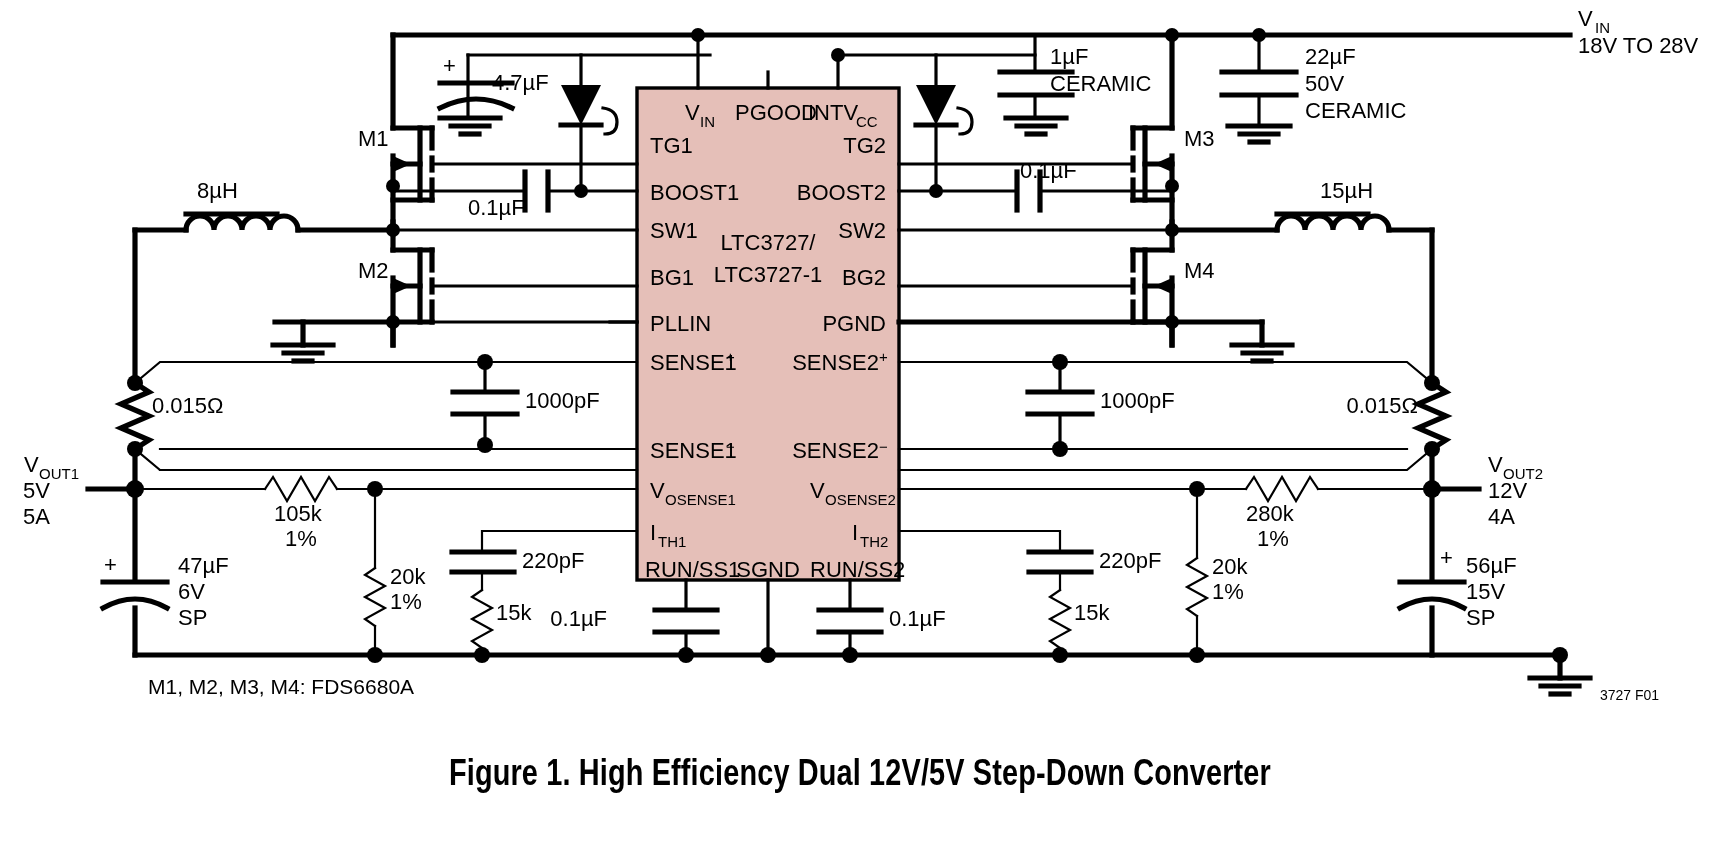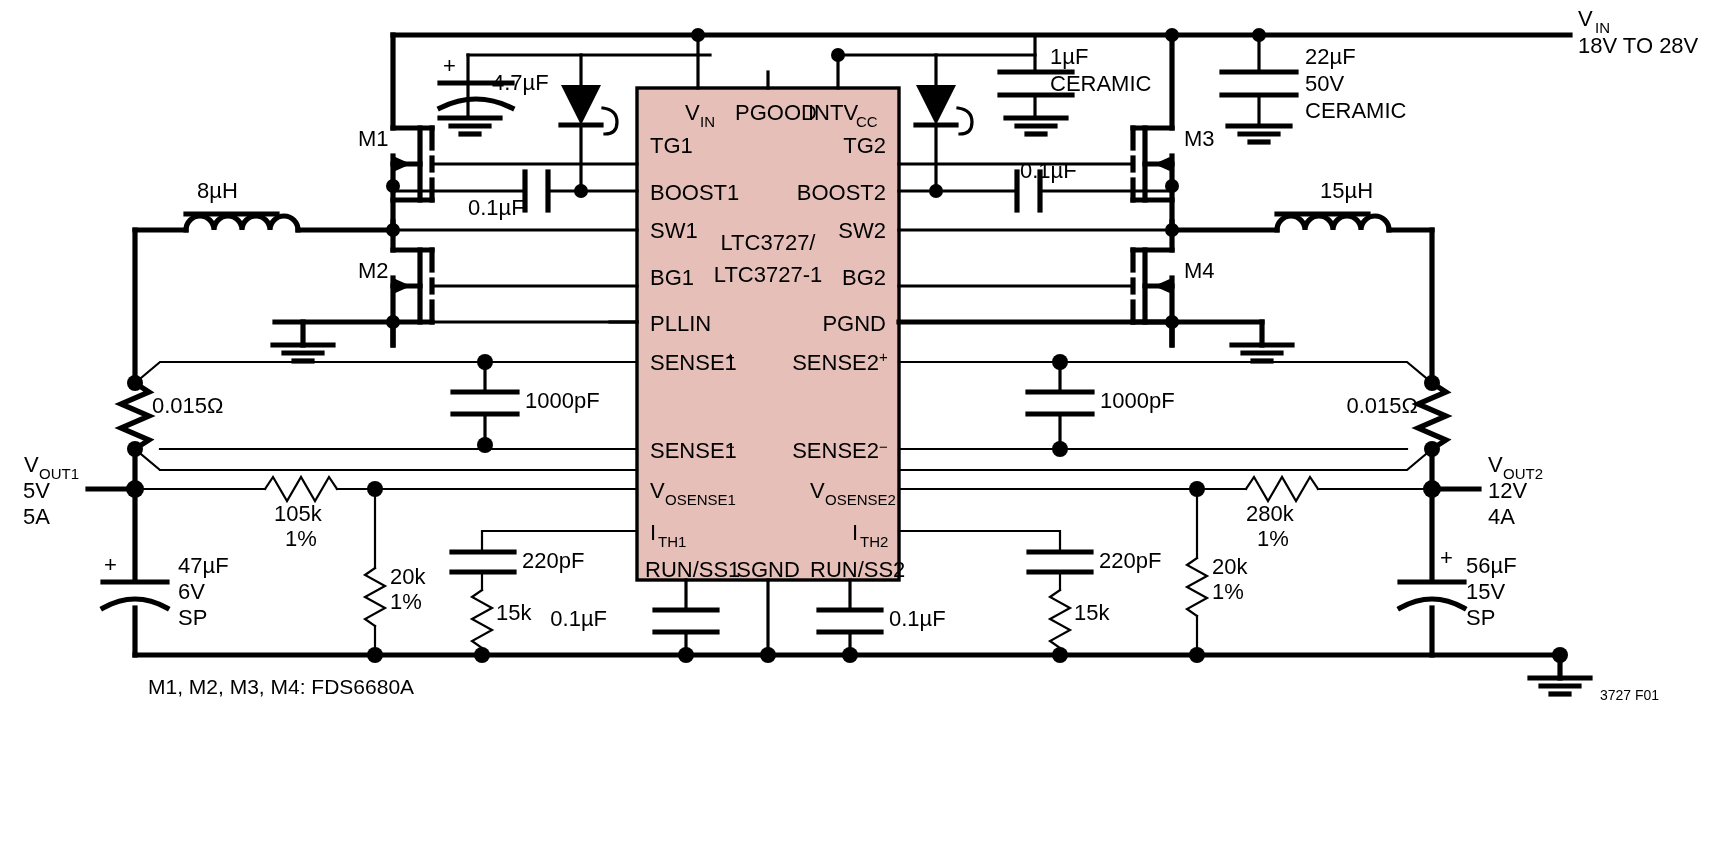--- a/index.html
+++ b/index.html
@@ -471,7 +471,10 @@
 
 </svg>
 
-
+<div style="position:absolute;left:0;top:752px;width:1720px;text-align:center;">
+  <span class="cap" style="display:inline-block;transform:scaleX(0.78);letter-spacing:0.2px;">Figure 1. High Efficiency Dual 12V/5V Step-Down Converter</span>
 </div>
 
+</div>
+
 </body></html>

